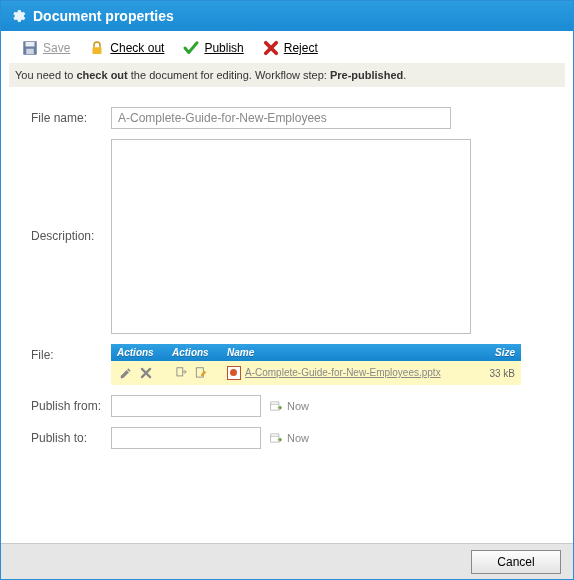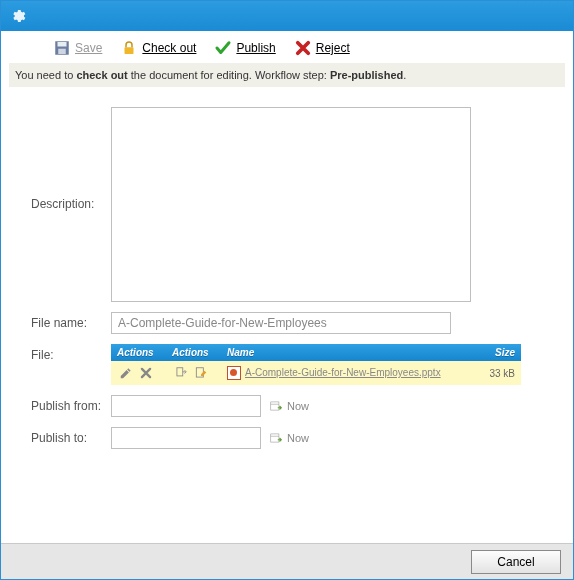--- a/index.html
+++ b/index.html
@@ -162,6 +162,7 @@
         <path d="M12 8a4 4 0 100 8 4 4 0 000-8zm9 4a7 7 0 00-.1-1.2l2.1-1.6-2-3.4-2.5 1a7 7 0 00-2-1.2L16 3h-4l-.5 2.6a7 7 0 00-2 1.2l-2.5-1-2 3.4 2.1 1.6A7 7 0 007 12c0 .4 0 .8.1 1.2L5 14.8l2 3.4 2.5-1a7 7 0 002 1.2L12 21h4l.5-2.6a7 7 0 002-1.2l2.5 1 2-3.4-2.1-1.6c.1-.4.1-.8.1-1.2z"></path>
       </svg>
   </span>
+  <span>Document properties</span>
 </div>
 
 <div class="toolbar">

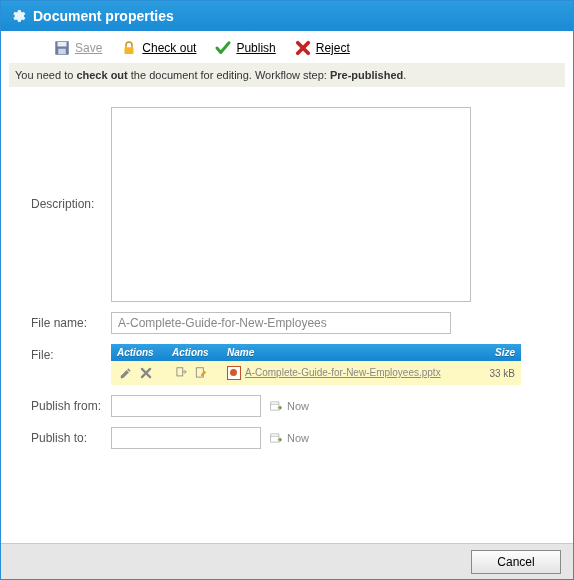--- a/index.html
+++ b/index.html
@@ -32,7 +32,6 @@
     padding: 8px 12px 6px 20px;
     display: flex;
     gap: 18px;
-    margin-left: 32px;
   }
   .tool-item {
     display: flex;

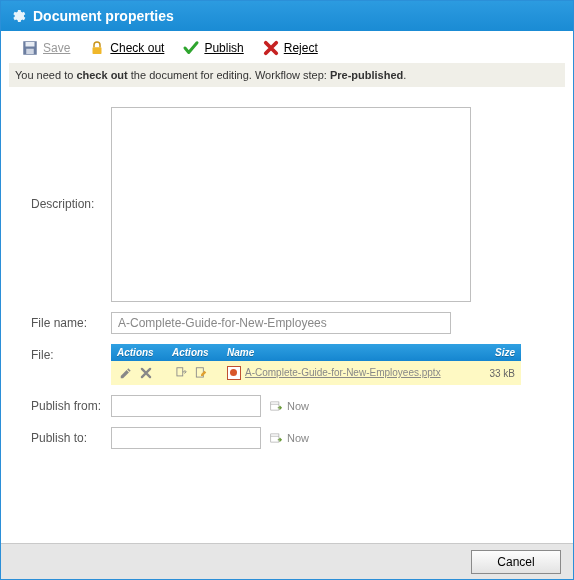--- a/index.html
+++ b/index.html
@@ -208,14 +208,14 @@
 
 <div class="form-area">
 
+  <div class="row">
+    <div class="row-label">File name:</div>
+    <input type="text" class="field" readonly="" value="A-Complete-Guide-for-New-Employees" style="">
+  </div>
+
   <div class="row top">
     <div class="row-label" style="padding-top:90px">Description:</div>
     <textarea class="field" readonly="" style=""></textarea>
-  </div>
-
-  <div class="row">
-    <div class="row-label">File name:</div>
-    <input type="text" class="field" readonly="" value="A-Complete-Guide-for-New-Employees" style="">
   </div>
 
   <div class="row top" style="">

